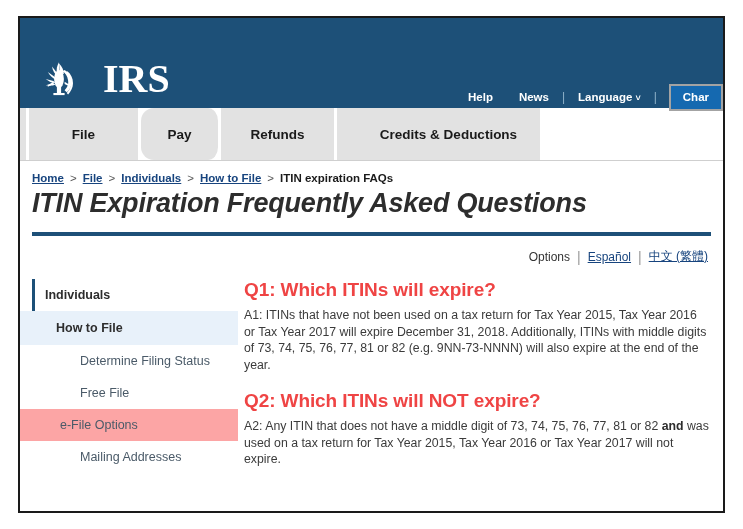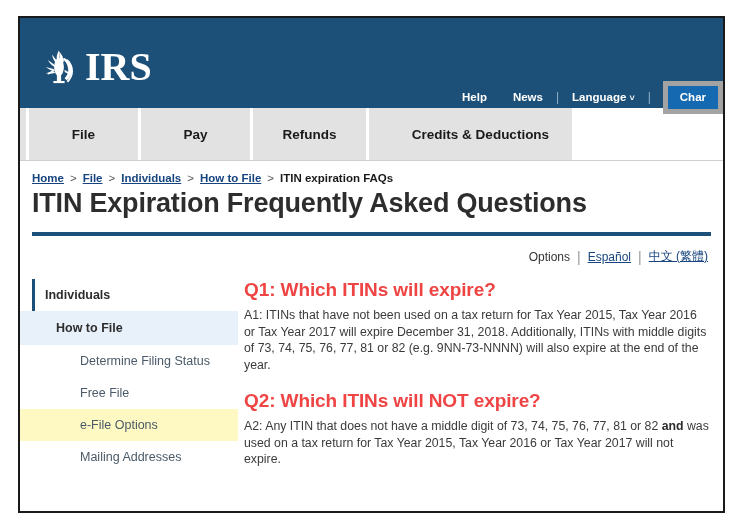--- a/index.html
+++ b/index.html
@@ -36,10 +36,11 @@
   .irs-logo {
     position: absolute;
     left: 18px;
-    top: 26px;
+    top: 38px;
     display: flex;
     align-items: center;
     height: 46px;
+    gap: 18px;
   }
   .irs-seal {
     width: 42px;

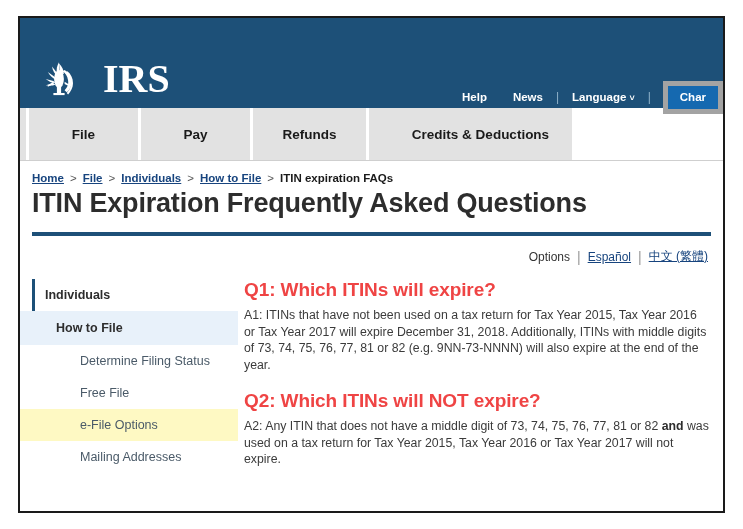--- a/index.html
+++ b/index.html
@@ -81,7 +81,7 @@
   }
   .charities-btn {
     background: #1569b0;
-    border: 5px solid #a3a3a3;
+    border: 2px solid #a3a3a3;
     color: #ffffff;
     font-size: 11.5px;
     font-weight: bold;

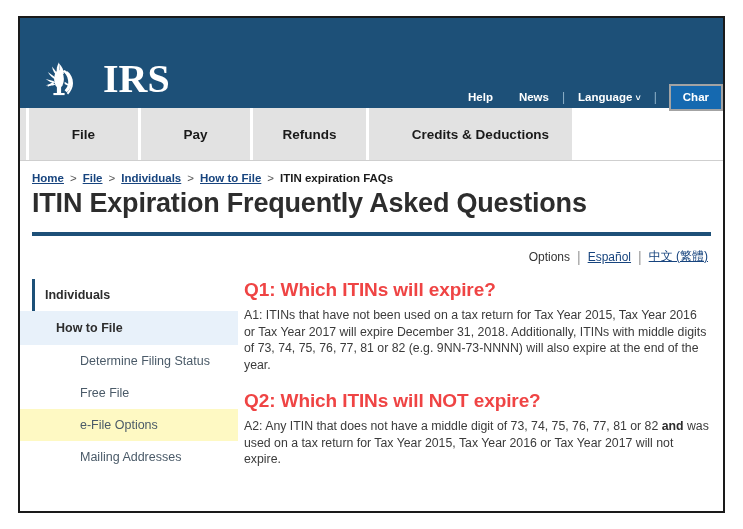--- a/index.html
+++ b/index.html
@@ -111,7 +111,7 @@
     box-sizing: border-box;
   }
   .nav-tab.w-file      { width: 112px; }
-  .nav-tab.w-pay       { width: 112px; }
+  .nav-tab.w-pay       { width: 80px; border-radius: 13px; }
   .nav-tab.w-refunds   { width: 116px; }
   .nav-tab.w-credits   { width: 206px; padding-left: 28px; }
   .nav-tab.w-forms     { flex: 1; }

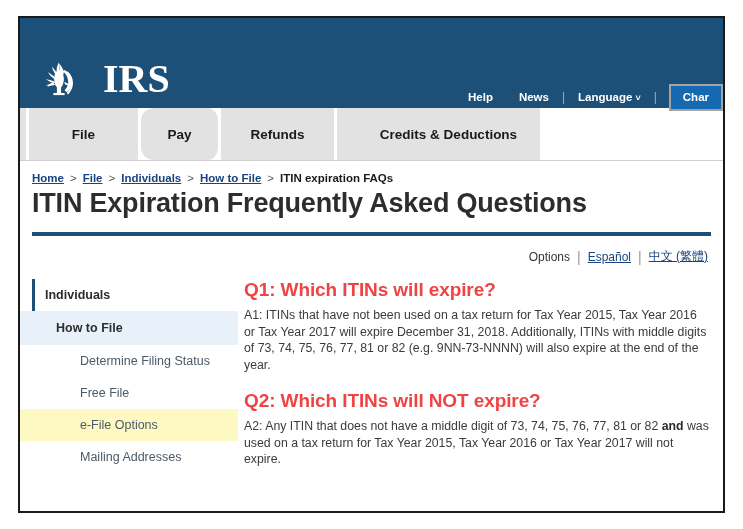--- a/index.html
+++ b/index.html
@@ -154,6 +154,7 @@
     color: #2d2d2d;
     letter-spacing: -0.2px;
     white-space: nowrap;
+    font-style: italic;
   }
   .title-rule {
     margin: 13px 12px 0 12px;

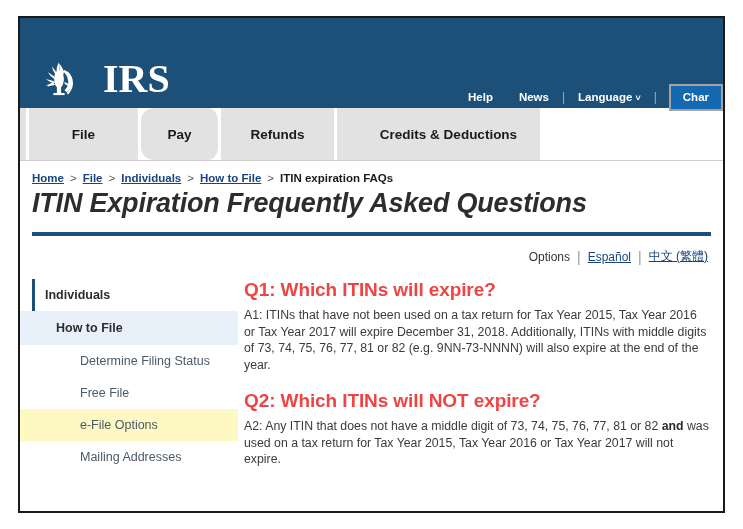--- a/index.html
+++ b/index.html
@@ -226,9 +226,9 @@
     height: 32px;
   }
   .side-sub.hovered {
-    background: #fef9c3;
+    background: #fca5a5;
     margin-left: -12px;
-    padding-left: 60px;
+    padding-left: 40px;
     width: calc(100% + 12px);
   }
 

